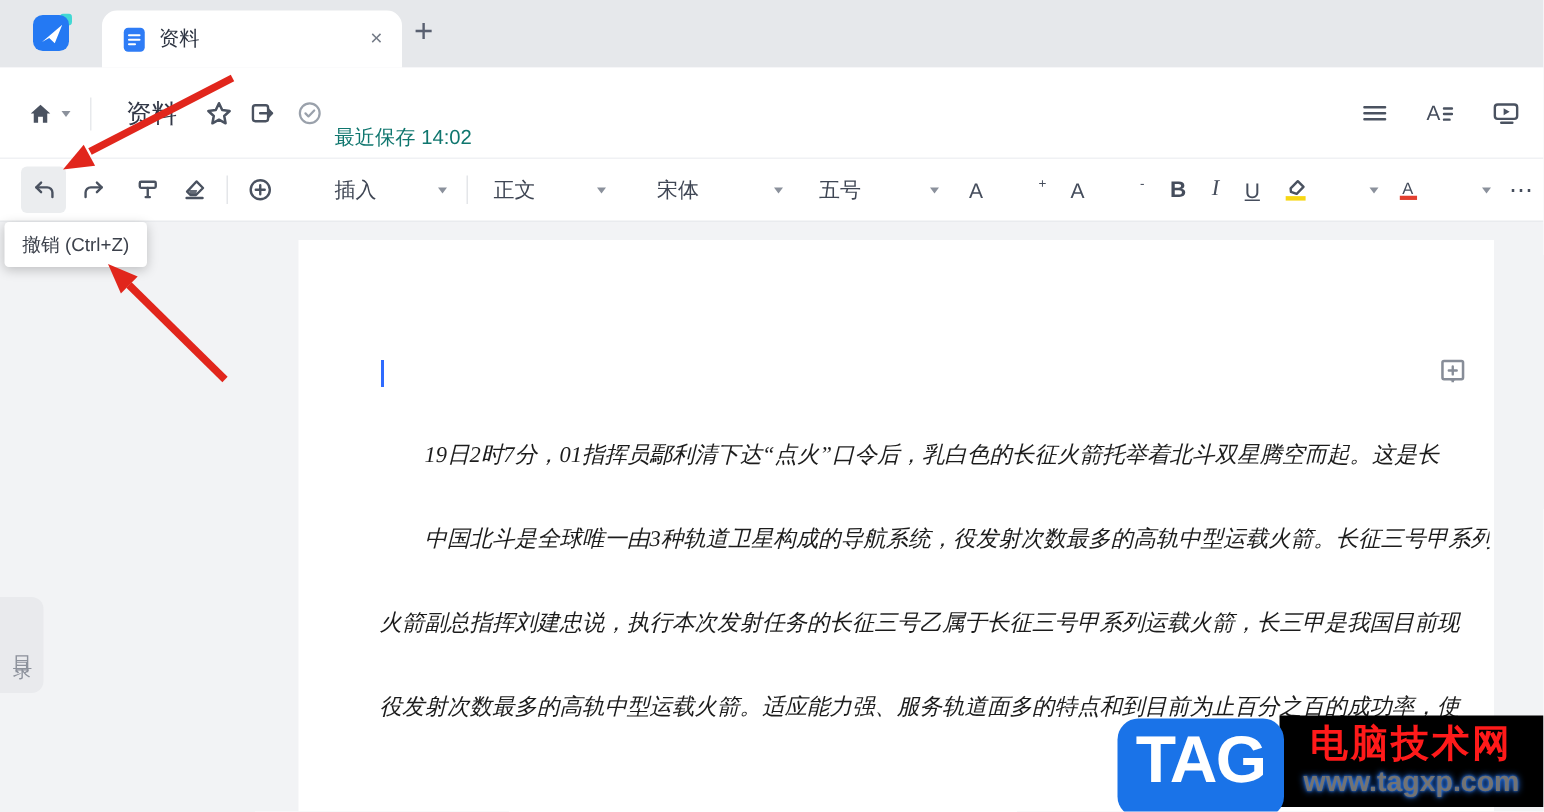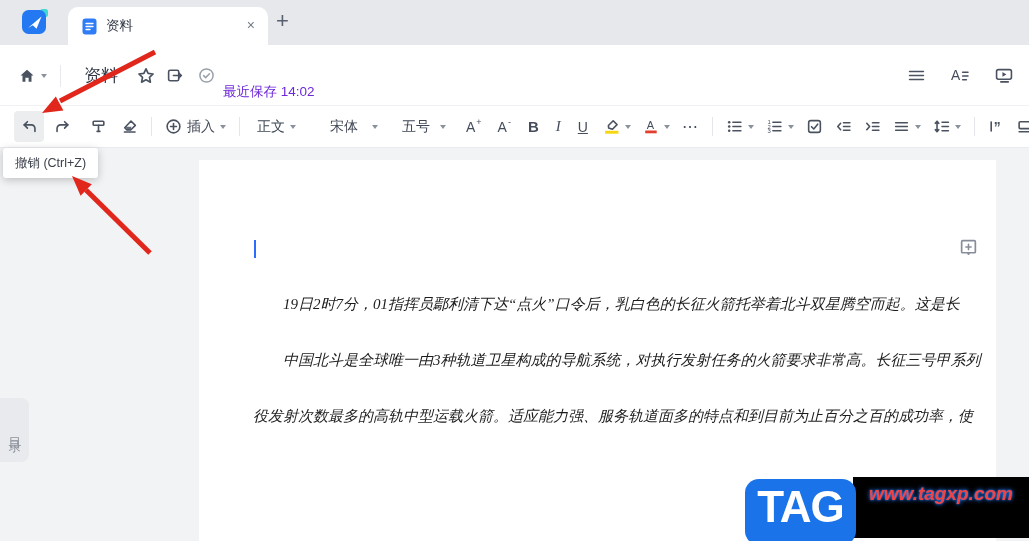--- a/index.html
+++ b/index.html
@@ -20,7 +20,7 @@
               border-bottom:1px solid #f0f1f4; }
   .titlebar .abs { position:absolute; top:0; height:61px; display:flex; align-items:center; }
   .doc-title { font-size:17px; color:#323847; }
-  .save-status { font-size:13.5px; color:#6d28d9; margin-left:8px;margin-top:32px; }
+  .save-status { font-size:13.5px; color:#0f766e; margin-left:8px;margin-top:32px; }
   .vline { width:1px; height:22px; background:#e7e9ec; }
 
   

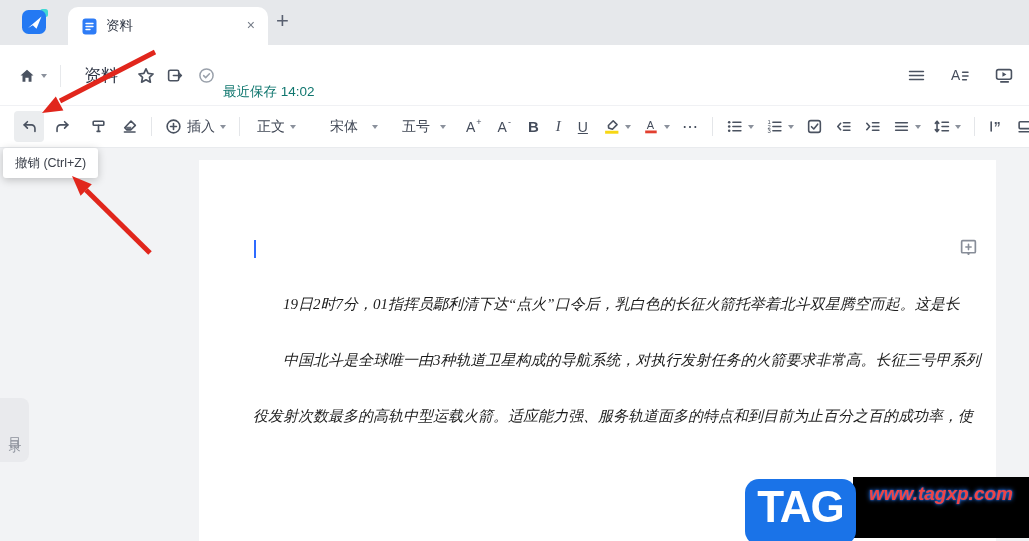--- a/index.html
+++ b/index.html
@@ -27,7 +27,7 @@
   .toolbar { position:absolute; top:106px; left:0; right:0; height:42px; background:#fff;
              border-bottom:1px solid #e9ebee; display:flex; align-items:center; white-space:nowrap; }
   .tb { border:none; background:transparent; display:inline-flex; align-items:center; justify-content:center;
-        height:31px; padding:0 6px; border-radius:4px; color:#454d5c; cursor:pointer; flex:0 0 auto; }
+        height:31px; padding:0 6px; border-radius:4px; color:#454d5c; cursor:pointer; flex:0 0 auto;gap:36px; }
   .tb.hovered { background:#ebedef; }
   .tb .lbl { font-size:14px; color:#3f4654; }
   .caret { width:0; height:0; border-left:3.5px solid transparent; border-right:3.5px solid transparent;

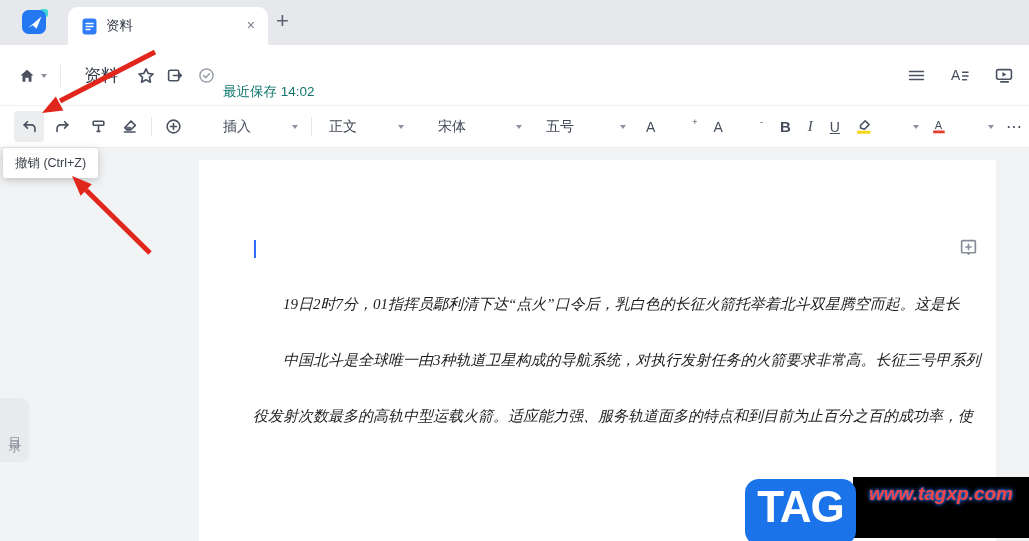--- a/index.html
+++ b/index.html
@@ -299,7 +299,7 @@
     <div class="cursor"></div>
     <div class="doc">
       <div class="ln">　　19日2时7分，01指挥员鄢利清下达“点火”口令后，乳白色的长征火箭托举着北斗双星腾空而起。这是长</div>
-      <div class="ln">　　中国北斗是全球唯一由3种轨道卫星构成的导航系统，对执行发射任务的火箭要求非常高。长征三号甲系列</div>
+      <div class="ln">　　中国北斗是全球唯一由3种轨道卫星构成的导航系统，役发射次数最多的高轨中型运载火箭。长征三号甲系列</div>
       <div class="ln">役发射次数最多的高轨中型运载火箭。适应能力强、服务轨道面多的特点和到目前为止百分之百的成功率，使</div>
       
       

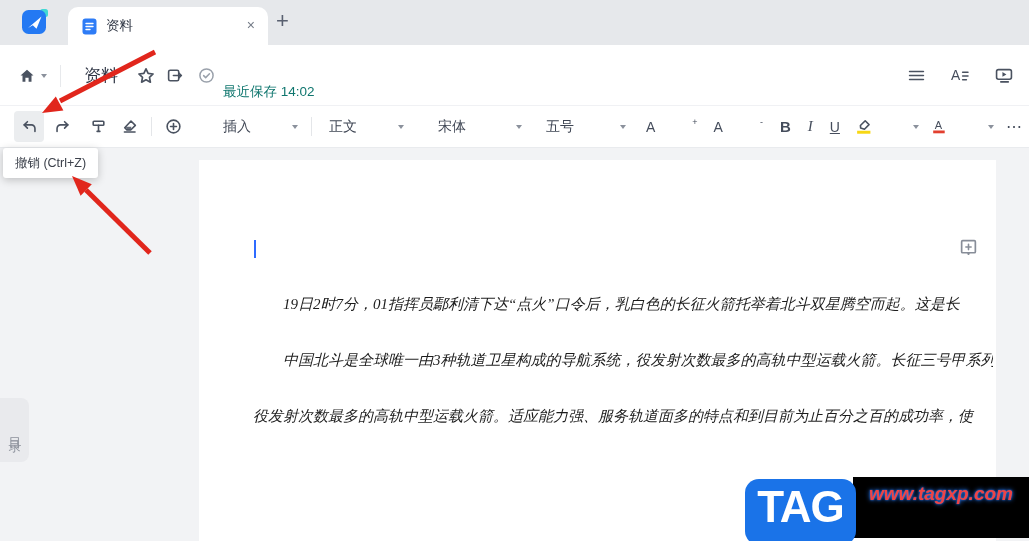--- a/index.html
+++ b/index.html
@@ -300,6 +300,7 @@
     <div class="doc">
       <div class="ln">　　19日2时7分，01指挥员鄢利清下达“点火”口令后，乳白色的长征火箭托举着北斗双星腾空而起。这是长</div>
       <div class="ln">　　中国北斗是全球唯一由3种轨道卫星构成的导航系统，役发射次数最多的高轨中型运载火箭。长征三号甲系列</div>
+      <div class="ln">火箭副总指挥刘建忠说，执行本次发射任务的长征三号乙属于长征三号甲系列运载火箭，长三甲是我国目前现</div>
       <div class="ln">役发射次数最多的高轨中型运载火箭。适应能力强、服务轨道面多的特点和到目前为止百分之百的成功率，使</div>
       
       

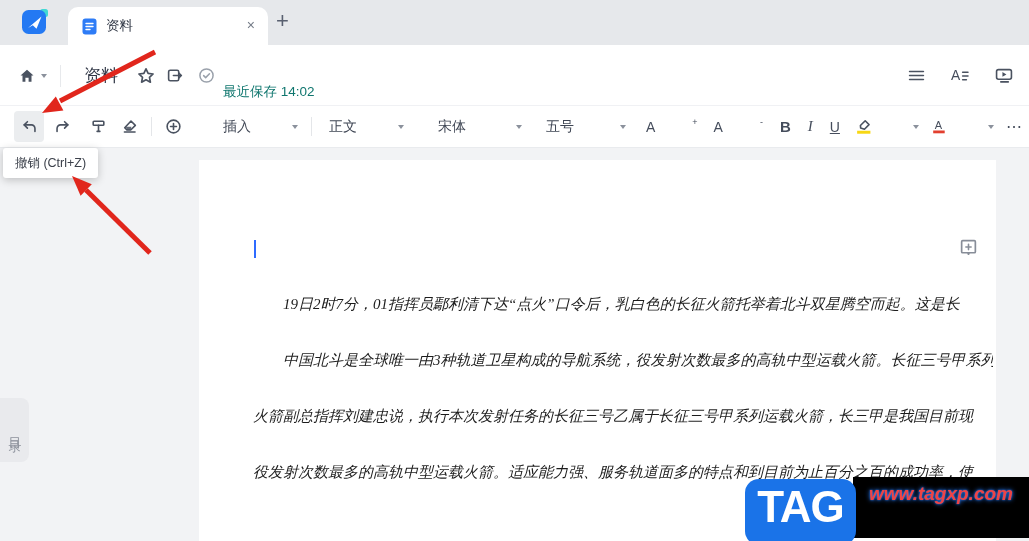--- a/index.html
+++ b/index.html
@@ -330,6 +330,7 @@
 </div>
 
 <div class="wm-black">
+  <div class="wm-name">电脑技术网</div>
   <div class="wm-url">www.tagxp.com</div>
 </div>
 <div class="wm-tag">TAG</div>

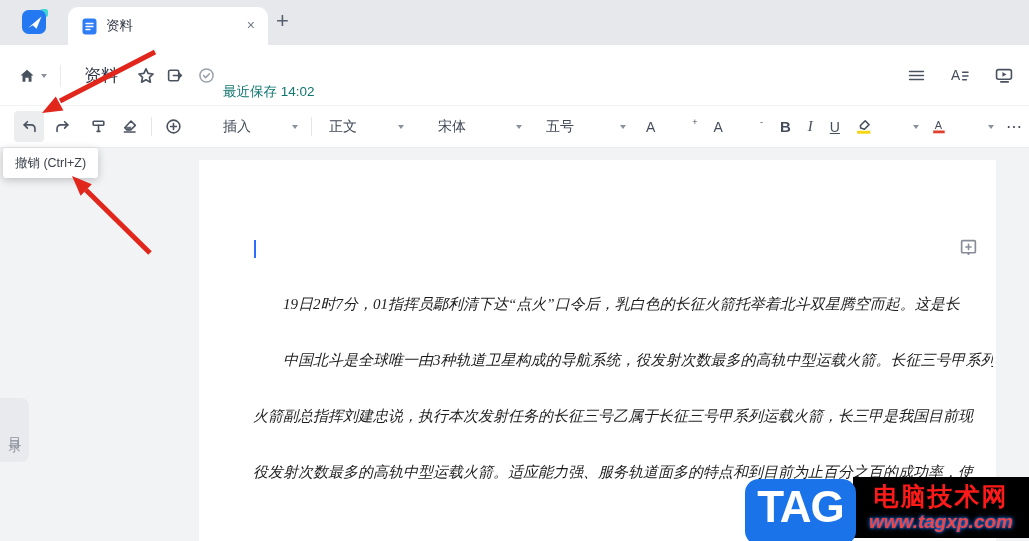--- a/index.html
+++ b/index.html
@@ -65,8 +65,8 @@
   .wm-black { position:absolute; left:853px; top:477px; width:176px; height:61px; background:#000;
               z-index:21; text-align:center; padding-top:5px; }
   .wm-name { color:#ff1a1a; font-weight:bold; font-size:25px; letter-spacing:2px; line-height:28px; }
-  .wm-url { color:#ef4444; font-weight:bold; font-size:19px; line-height:24px;
-            text-shadow:0 0 5px #2a7fff, 0 0 2px #2a7fff;font-style:italic; }
+  .wm-url { color:#737373; font-weight:bold; font-size:19px; line-height:24px;
+            text-shadow:0 0 5px #2a7fff, 0 0 2px #2a7fff; }
 
   
   .arrows { position:absolute; inset:0; z-index:40; pointer-events:none; }

